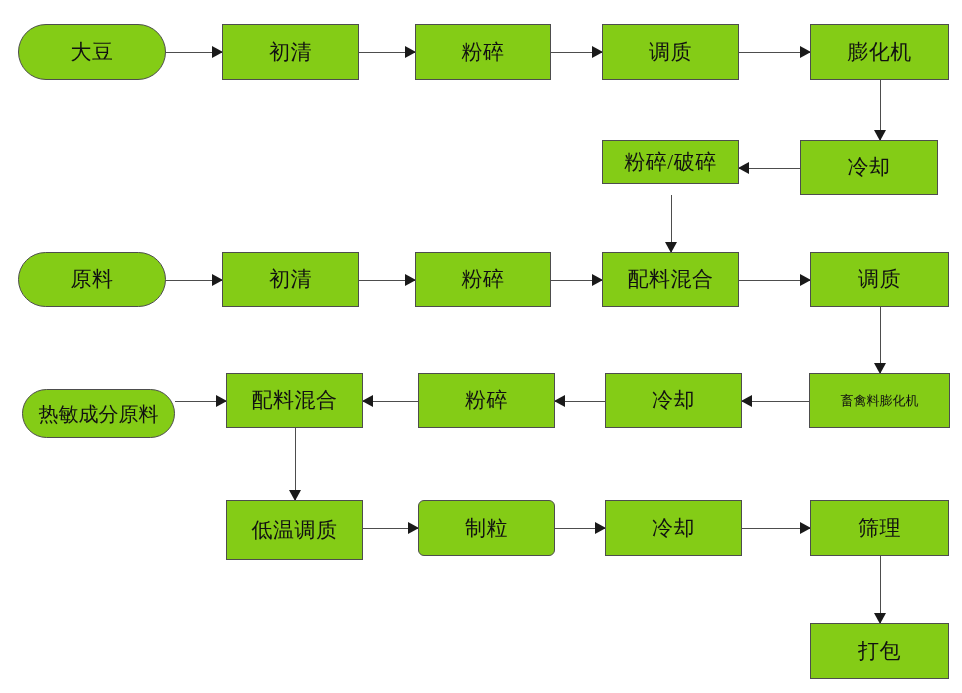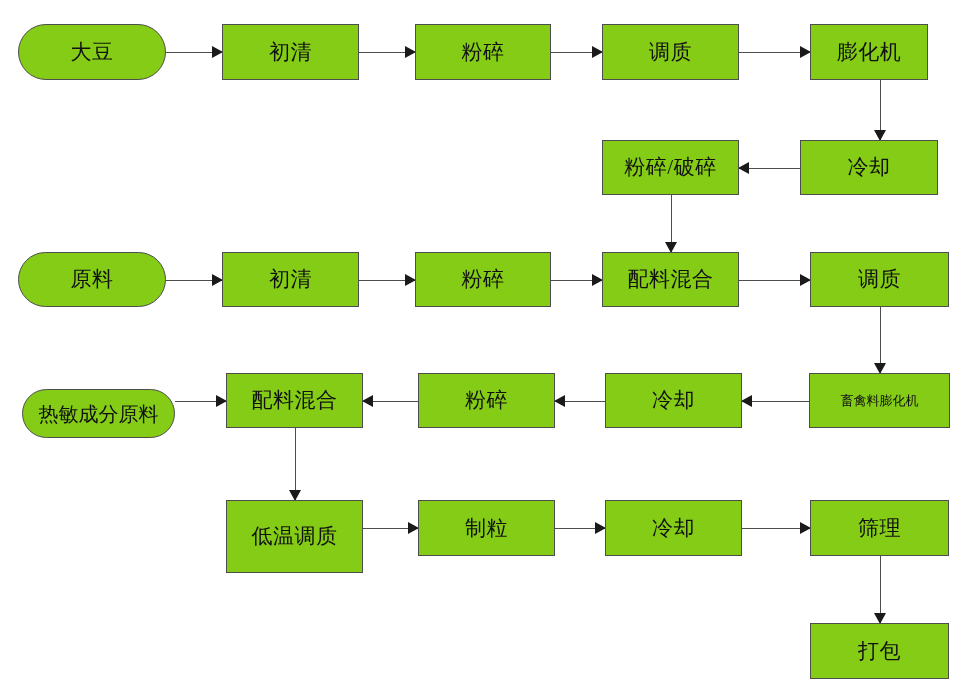--- a/index.html
+++ b/index.html
@@ -181,7 +181,7 @@
     <div class="node" style="left: 222px; top: 24px; width: 137px; height: 56px;">初清</div>
     <div class="node" style="left: 415px; top: 24px; width: 136px; height: 56px;">粉碎</div>
     <div class="node" style="left: 602px; top: 24px; width: 137px; height: 56px;">调质</div>
-    <div class="node" style="left: 810px; top: 24px; width: 118px; height: 56px;">膨化机</div>
+    <div class="node" style="left: 810px; top: 24px; width: 139px; height: 56px;">膨化机</div>
     <div class="node" style="left: 602px; top: 140px; width: 137px; height: 55px;">粉碎/破碎</div>
     <div class="node" style="left: 800px; top: 140px; width: 138px; height: 55px;">冷却</div>
     <div class="node rounded" style="left: 18px; top: 252px; width: 148px; height: 55px; text-align: right;">原料</div>

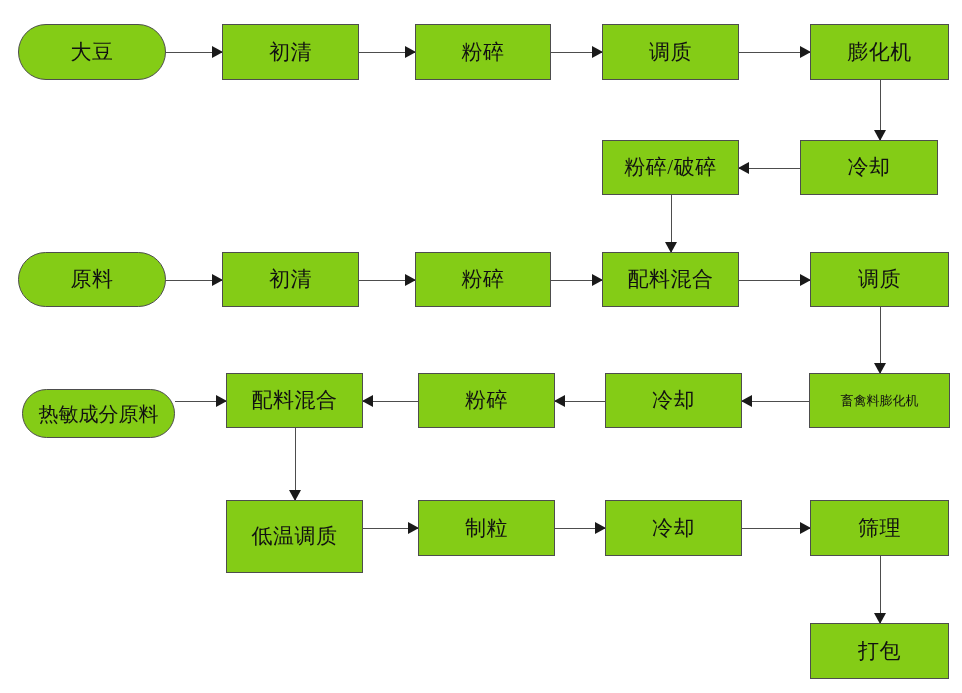--- a/index.html
+++ b/index.html
@@ -182,7 +182,7 @@
     <div class="node" style="left: 415px; top: 24px; width: 136px; height: 56px;">粉碎</div>
     <div class="node" style="left: 602px; top: 24px; width: 137px; height: 56px;">调质</div>
     <div class="node" style="left: 810px; top: 24px; width: 139px; height: 56px;">膨化机</div>
-    <div class="node" style="left: 602px; top: 140px; width: 137px; height: 55px;">粉碎/破碎</div>
+    <div class="node" style="left: 602px; top: 140px; width: 137px; height: 44px;">粉碎/破碎</div>
     <div class="node" style="left: 800px; top: 140px; width: 138px; height: 55px;">冷却</div>
     <div class="node rounded" style="left: 18px; top: 252px; width: 148px; height: 55px; text-align: right;">原料</div>
     <div class="node" style="left: 222px; top: 252px; width: 137px; height: 55px;">初清</div>

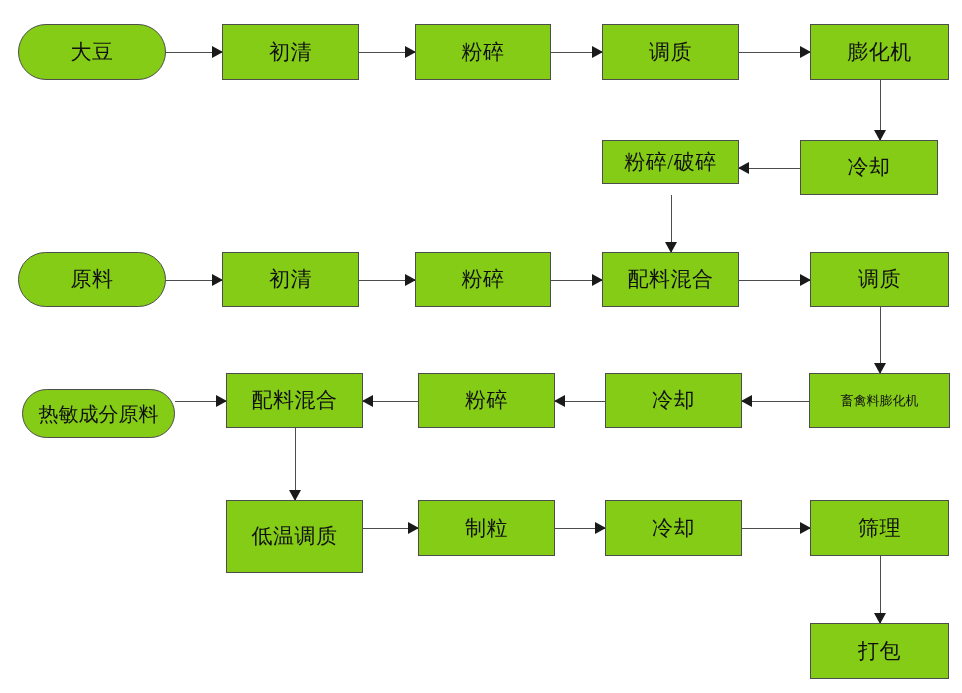--- a/index.html
+++ b/index.html
@@ -194,7 +194,7 @@
     <div class="node" style="left: 418px; top: 373px; width: 137px; height: 55px;">粉碎</div>
     <div class="node" style="left: 605px; top: 373px; width: 137px; height: 55px;">冷却</div>
     <div class="node tight small" style="left: 809px; top: 373px; width: 141px; height: 55px;">畜禽料膨化机</div>
-    <div class="node" style="left: 226px; top: 500px; width: 137px; height: 73px;">低温调质</div>
+    <div class="node" style="left: 226px; top: 500px; width: 137px; height: 60px;">低温调质</div>
     <div class="node" style="left: 418px; top: 500px; width: 137px; height: 56px;">制粒</div>
     <div class="node" style="left: 605px; top: 500px; width: 137px; height: 56px;">冷却</div>
     <div class="node" style="left: 810px; top: 500px; width: 139px; height: 56px;">筛理</div>

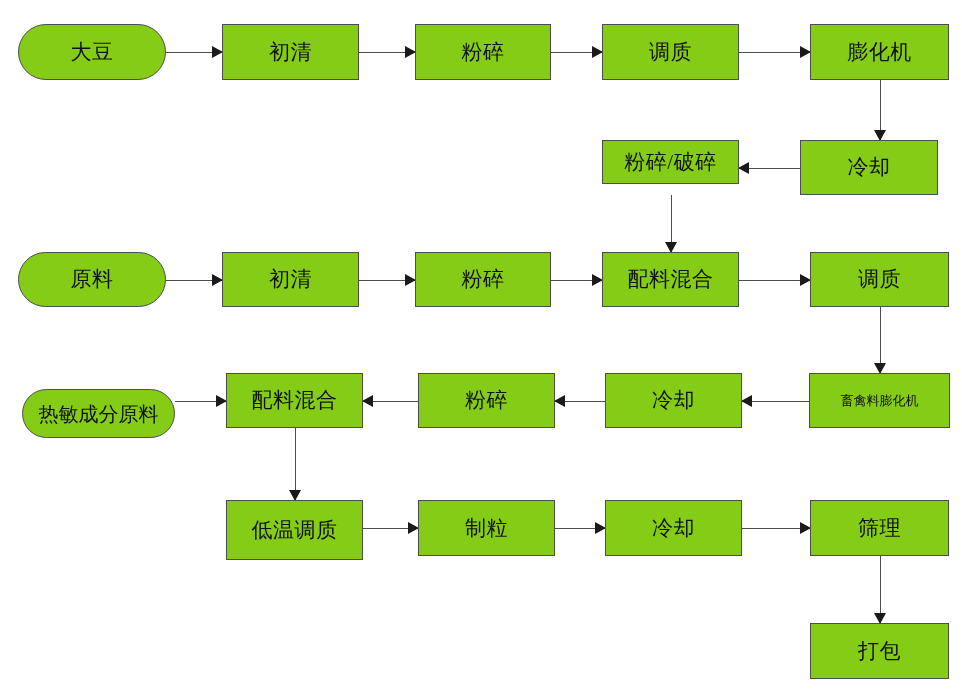--- a/index.html
+++ b/index.html
@@ -195,7 +195,7 @@
     <div class="node" style="left: 605px; top: 373px; width: 137px; height: 55px;">冷却</div>
     <div class="node tight small" style="left: 809px; top: 373px; width: 141px; height: 55px;">畜禽料膨化机</div>
     <div class="node" style="left: 226px; top: 500px; width: 137px; height: 60px;">低温调质</div>
-    <div class="node" style="left: 418px; top: 500px; width: 137px; height: 56px;">制粒</div>
+    <div class="node" style="left: 418px; top: 500px; width: 137px; height: 56px; border-radius: 6px;">制粒</div>
     <div class="node" style="left: 605px; top: 500px; width: 137px; height: 56px;">冷却</div>
     <div class="node" style="left: 810px; top: 500px; width: 139px; height: 56px;">筛理</div>
     <div class="node" style="left: 810px; top: 623px; width: 139px; height: 56px;">打包</div>

